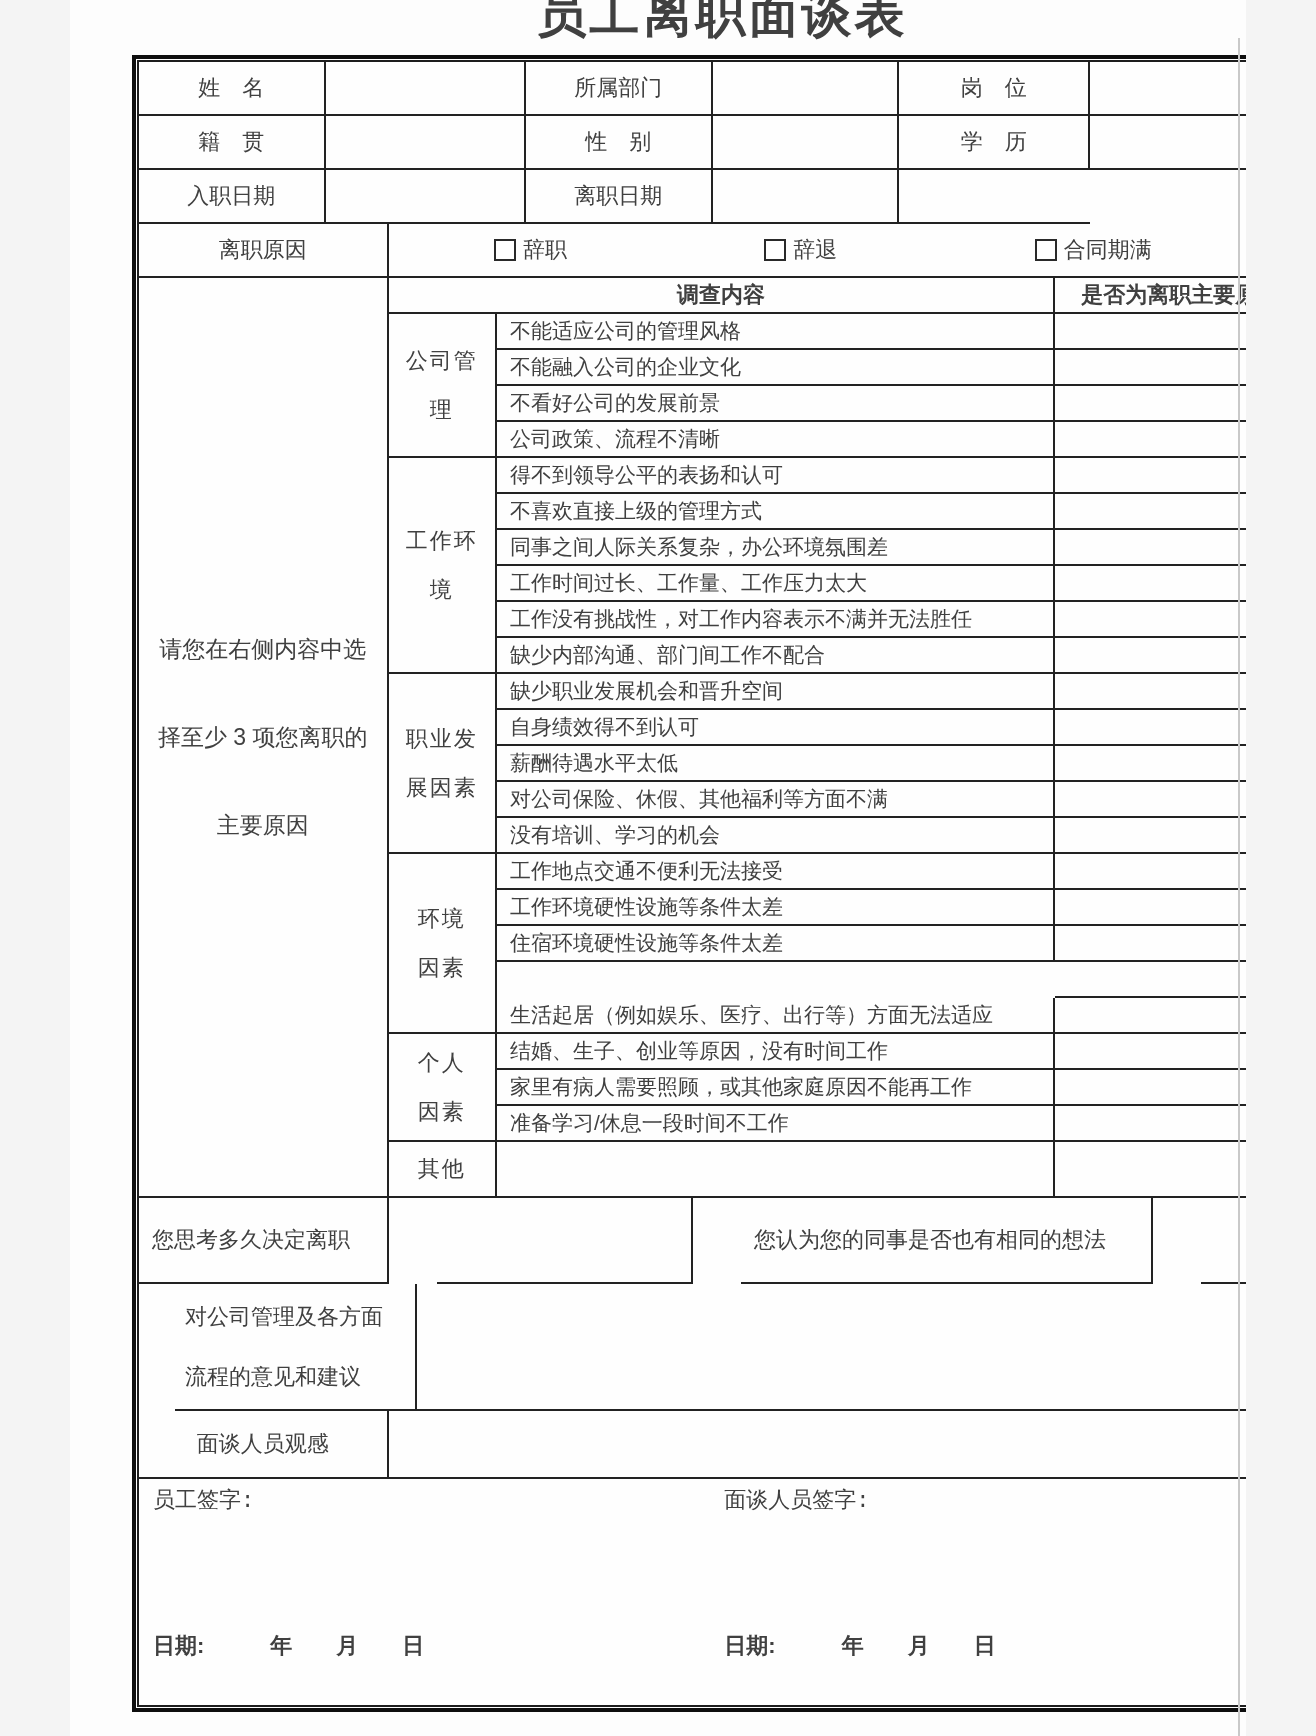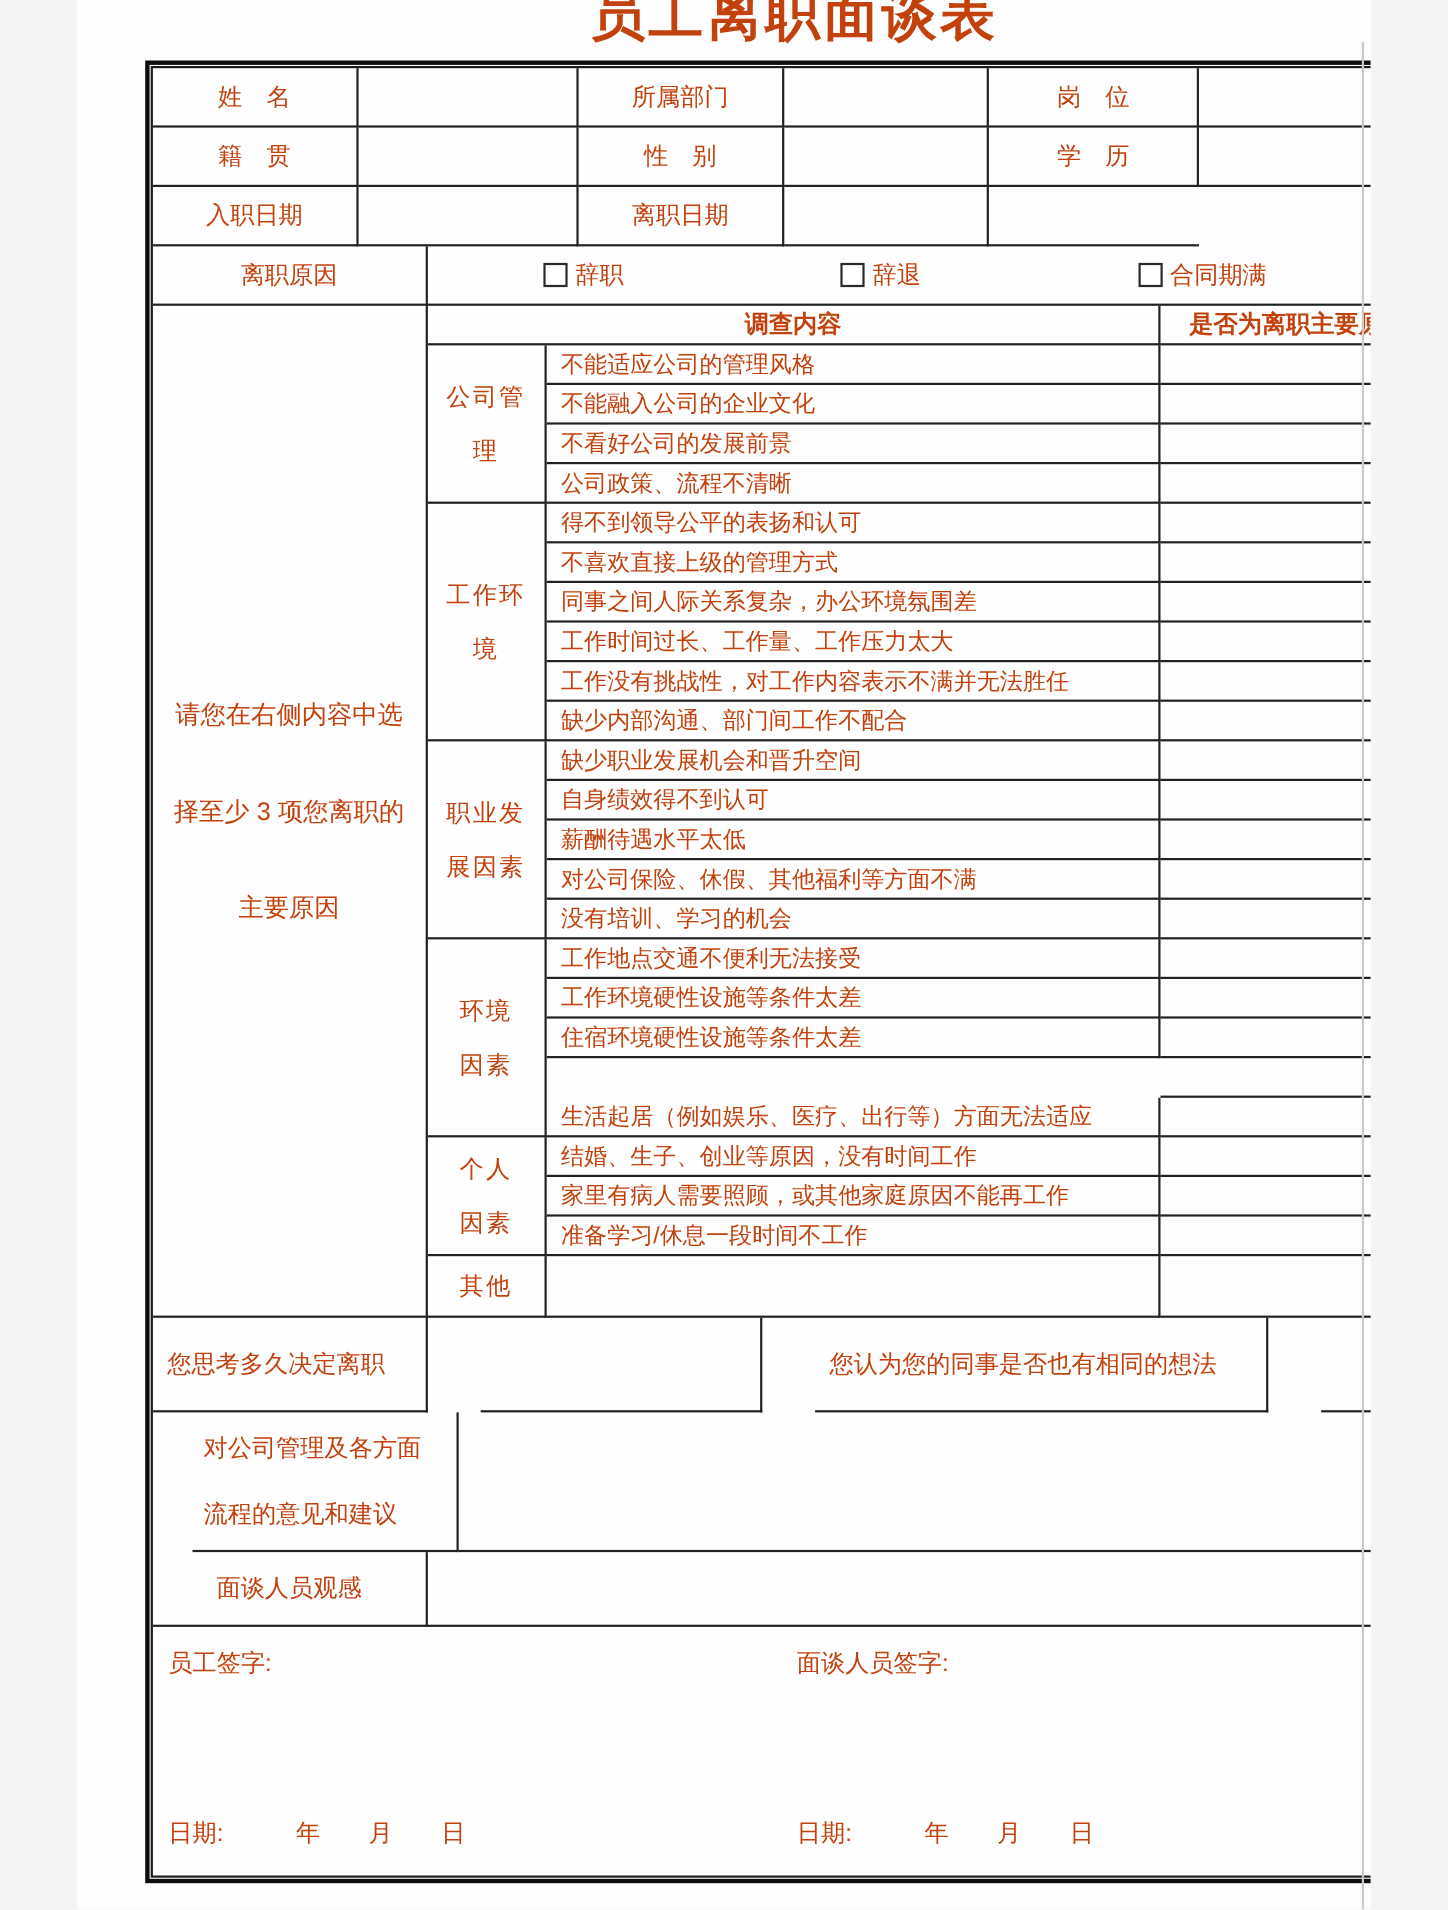--- a/index.html
+++ b/index.html
@@ -5,7 +5,7 @@
   html,body { margin:0; padding:0; background:#f4f4f4; }
   .page {
     position:relative; width:1176px; height:1736px; margin:0 auto;
-    background:#fdfdfd; overflow:hidden; color:#c2410c;
+    background:#fdfdfd; overflow:hidden; color:#404040;
     font-family:"Liberation Sans", sans-serif;
   }
   .page-edge { position:absolute; top:38px; right:6px; bottom:0; width:2px; background:#c9c9c9; }

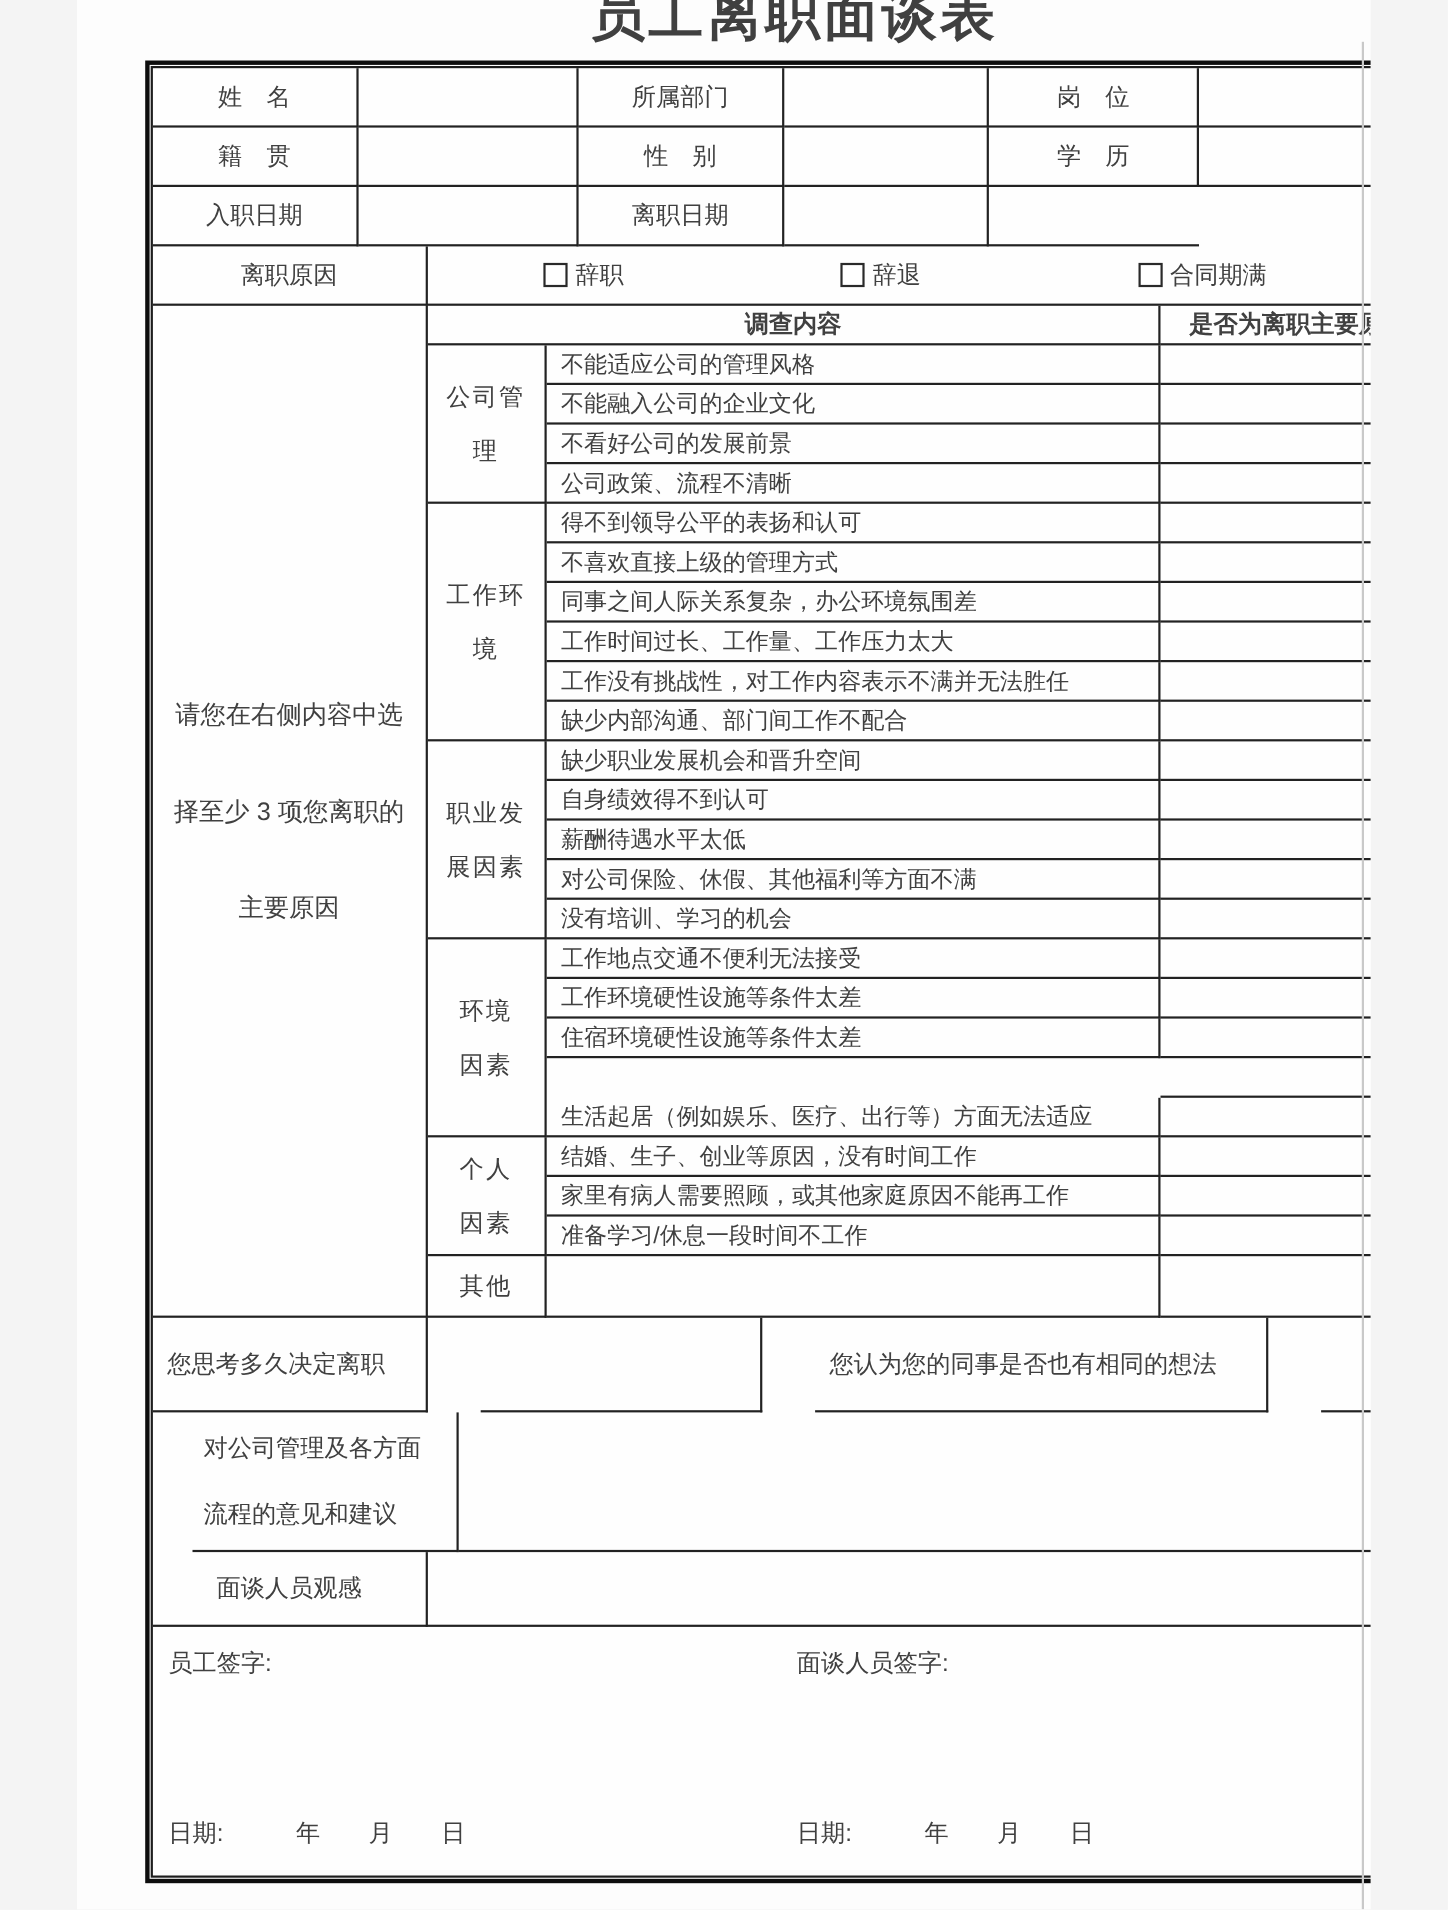--- a/index.html
+++ b/index.html
@@ -58,7 +58,7 @@
   
   .sign-grid { grid-template-columns:49% auto; height:226px; }
   .sign-cell { position:relative; font-size:22px; }
-  .sig-label { position:absolute; top:18px; left:14px; }
+  .sig-label { position:absolute; top:6px; left:14px;font-family:Liberation Mono, monospace; }
   .sig-date  { position:absolute; bottom:23px; left:14px; }
 </style>
 </head>

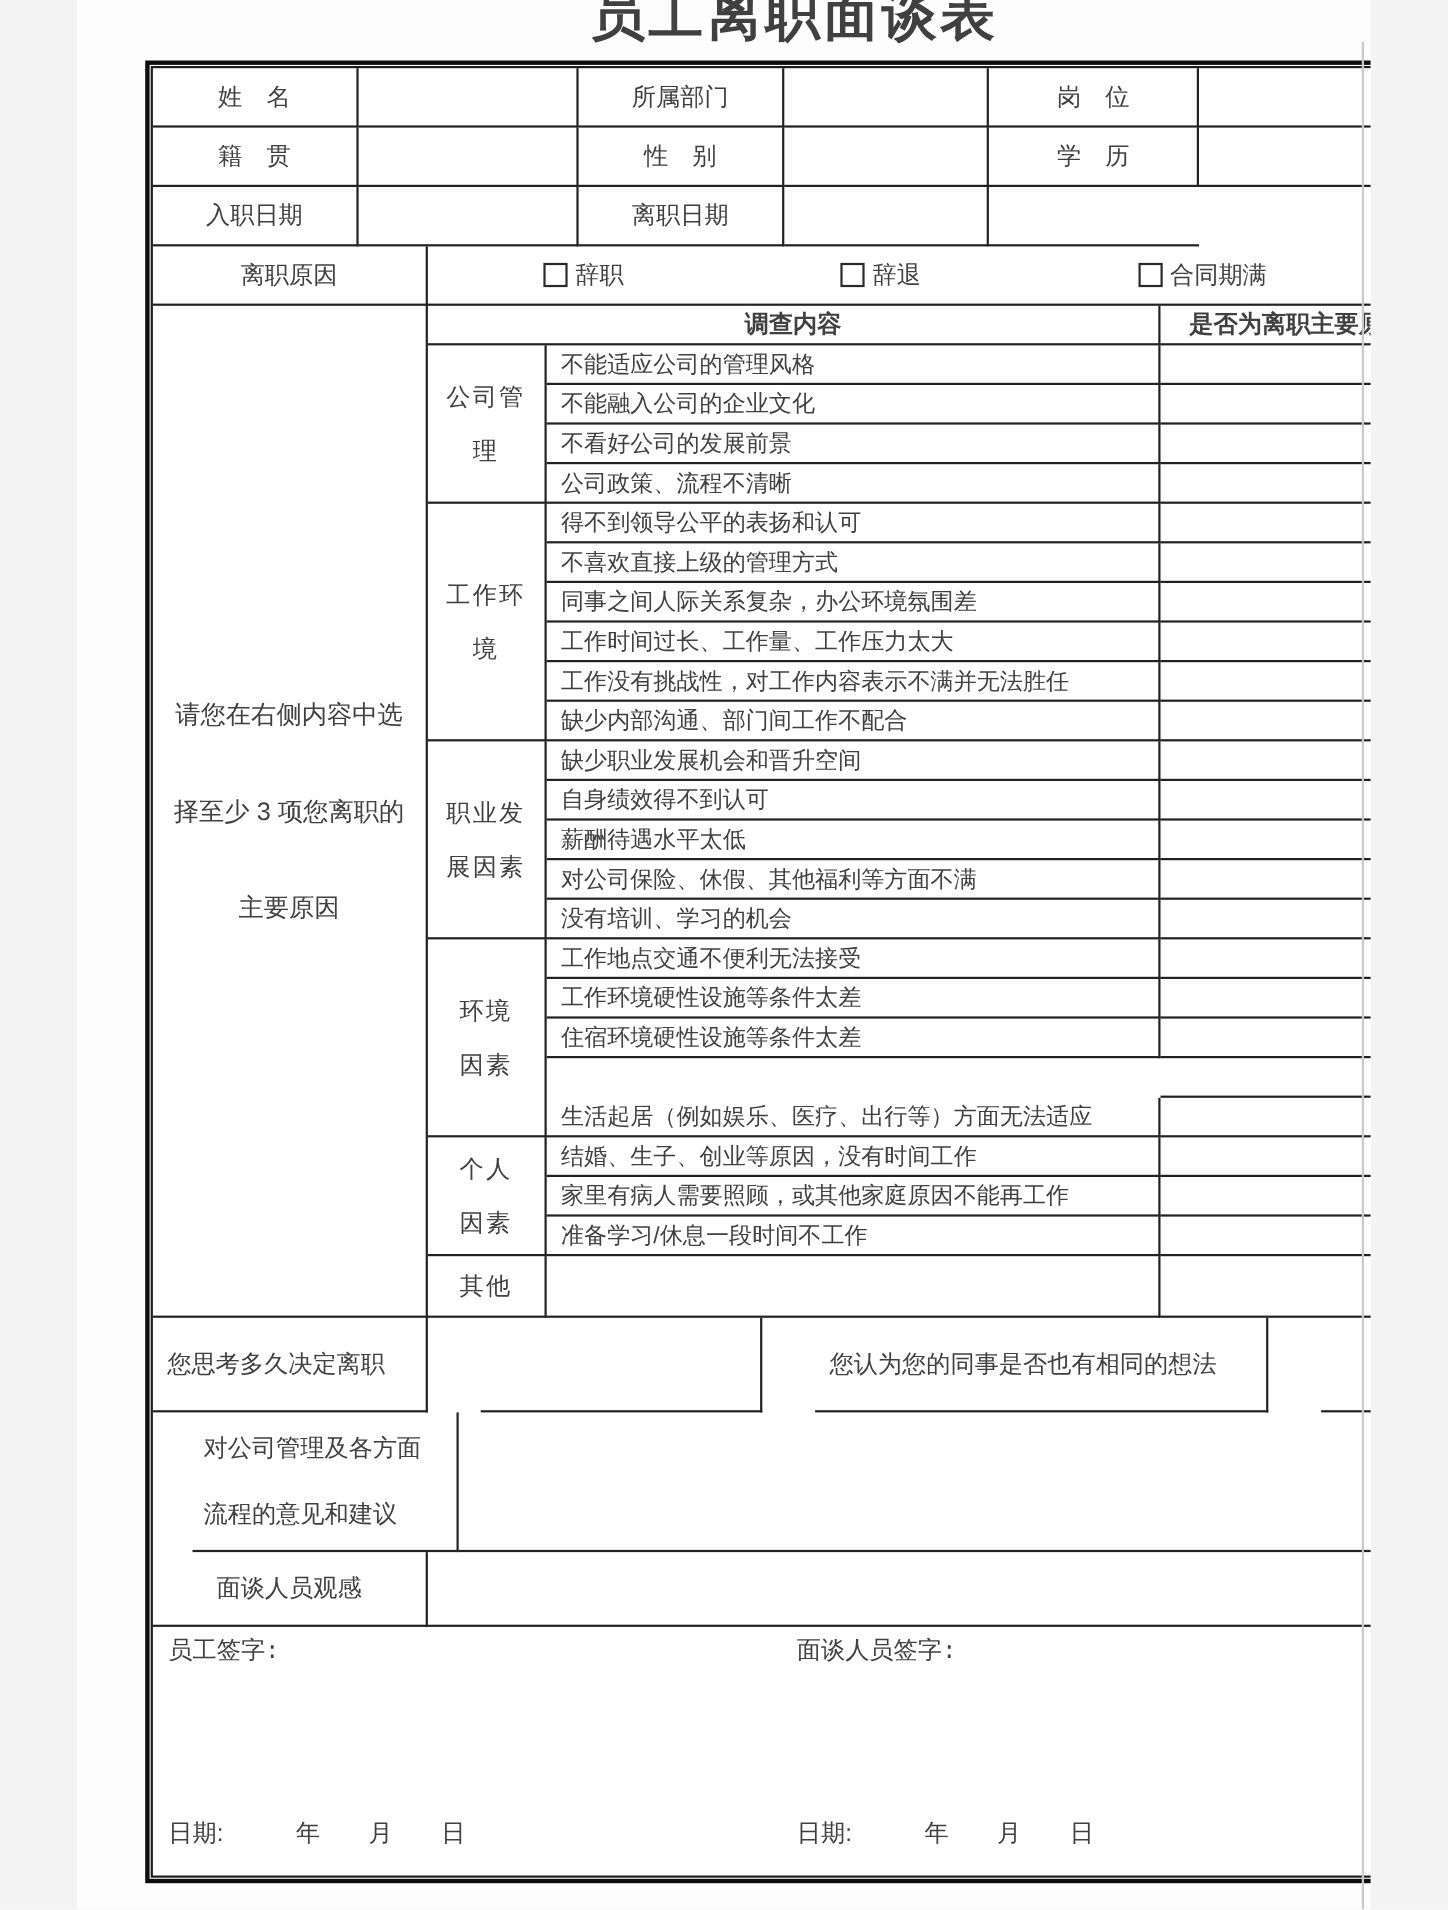--- a/index.html
+++ b/index.html
@@ -59,7 +59,7 @@
   .sign-grid { grid-template-columns:49% auto; height:226px; }
   .sign-cell { position:relative; font-size:22px; }
   .sig-label { position:absolute; top:6px; left:14px;font-family:Liberation Mono, monospace; }
-  .sig-date  { position:absolute; bottom:23px; left:14px; }
+  .sig-date  { position:absolute; bottom:44px; left:14px;font-weight:bold; }
 </style>
 </head>
 <body>

